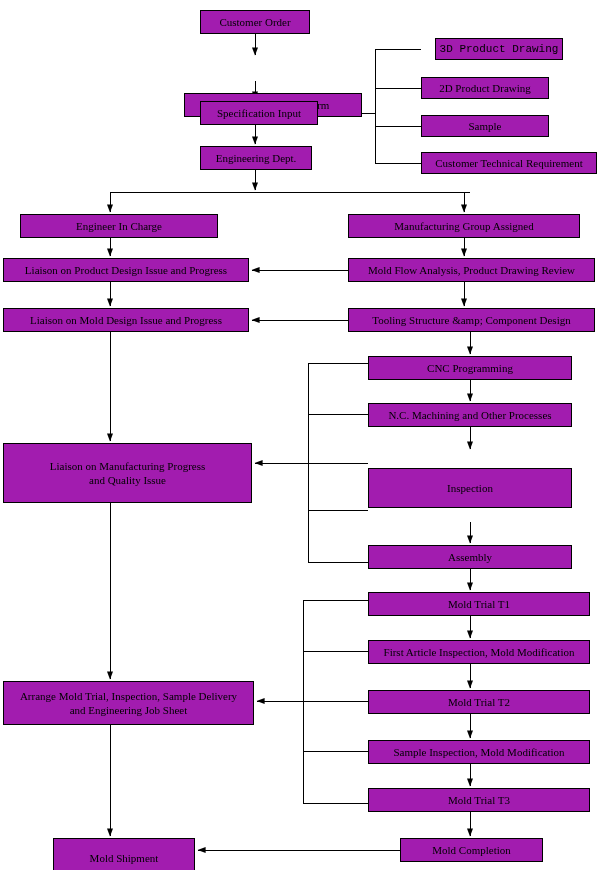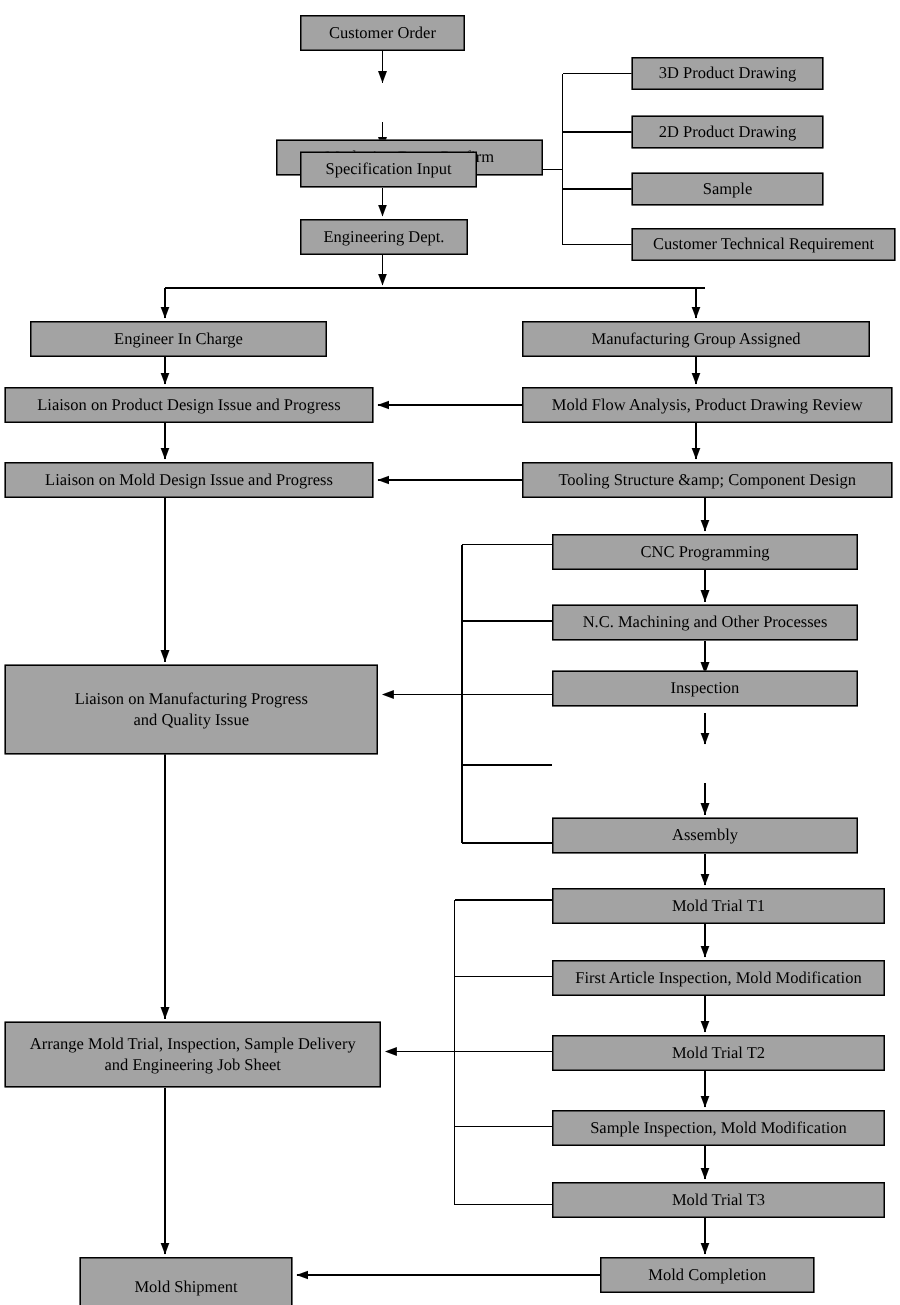--- a/index.html
+++ b/index.html
@@ -29,7 +29,7 @@
     position: absolute;
     box-sizing: border-box;
     border: 1px solid #000000;
-    background: #a3a3a3;
+    background: #a21caf;
     display: flex;
     align-items: center;
     justify-content: center;

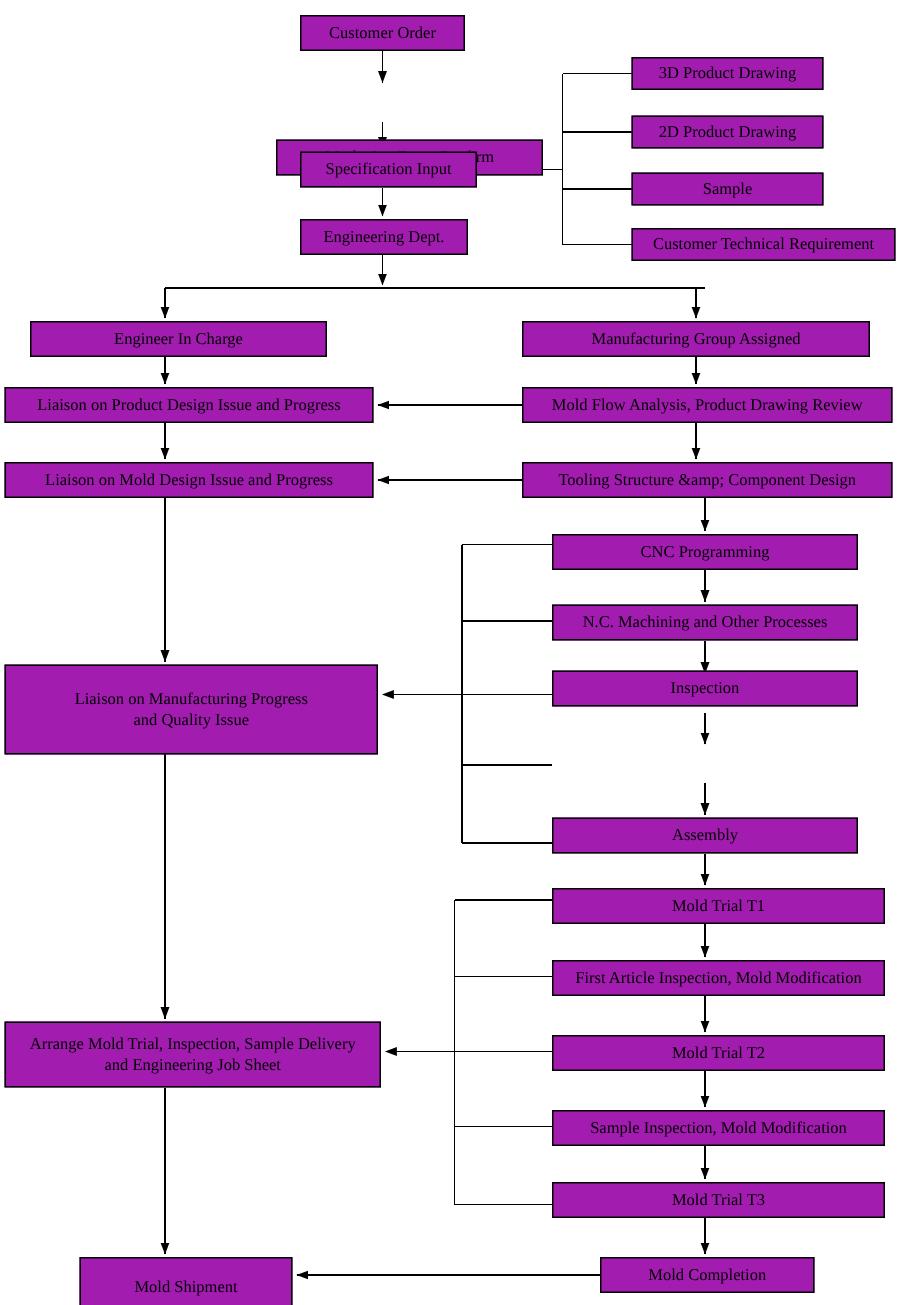--- a/index.html
+++ b/index.html
@@ -133,7 +133,7 @@
       <span>Engineering Dept.</span>
     </div>
 
-  <div class="node" style="left:421px;top:38px;width:128px;height:22px;">
+  <div class="node" style="left:435px;top:38px;width:128px;height:22px;font-family:Liberation Mono, monospace;">
       <span>3D Product Drawing</span>
     </div>
   <div class="node" style="left:421px;top:77px;width:128px;height:22px;">

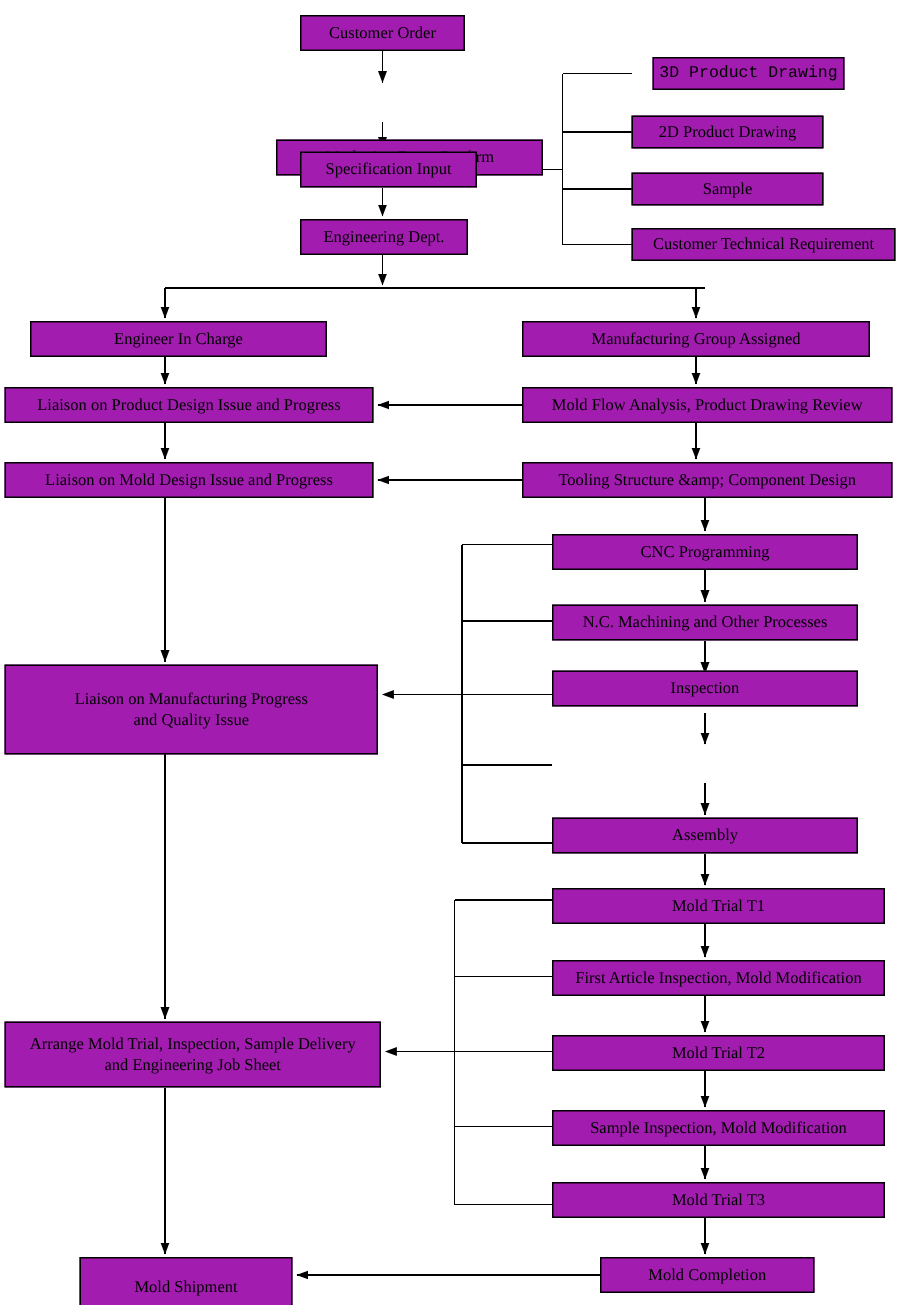--- a/index.html
+++ b/index.html
@@ -173,7 +173,7 @@
   <div class="node" style="left:368px;top:403px;width:204px;height:24px;">
       <span>N.C. Machining and Other Processes</span>
     </div>
-  <div class="node" style="left:368px;top:447px;width:204px;height:24px;">
+  <div class="node" style="left:368px;top:468px;width:204px;height:40px;">
       <span>Inspection</span>
     </div>
   <div class="node" style="left:368px;top:545px;width:204px;height:24px;">

